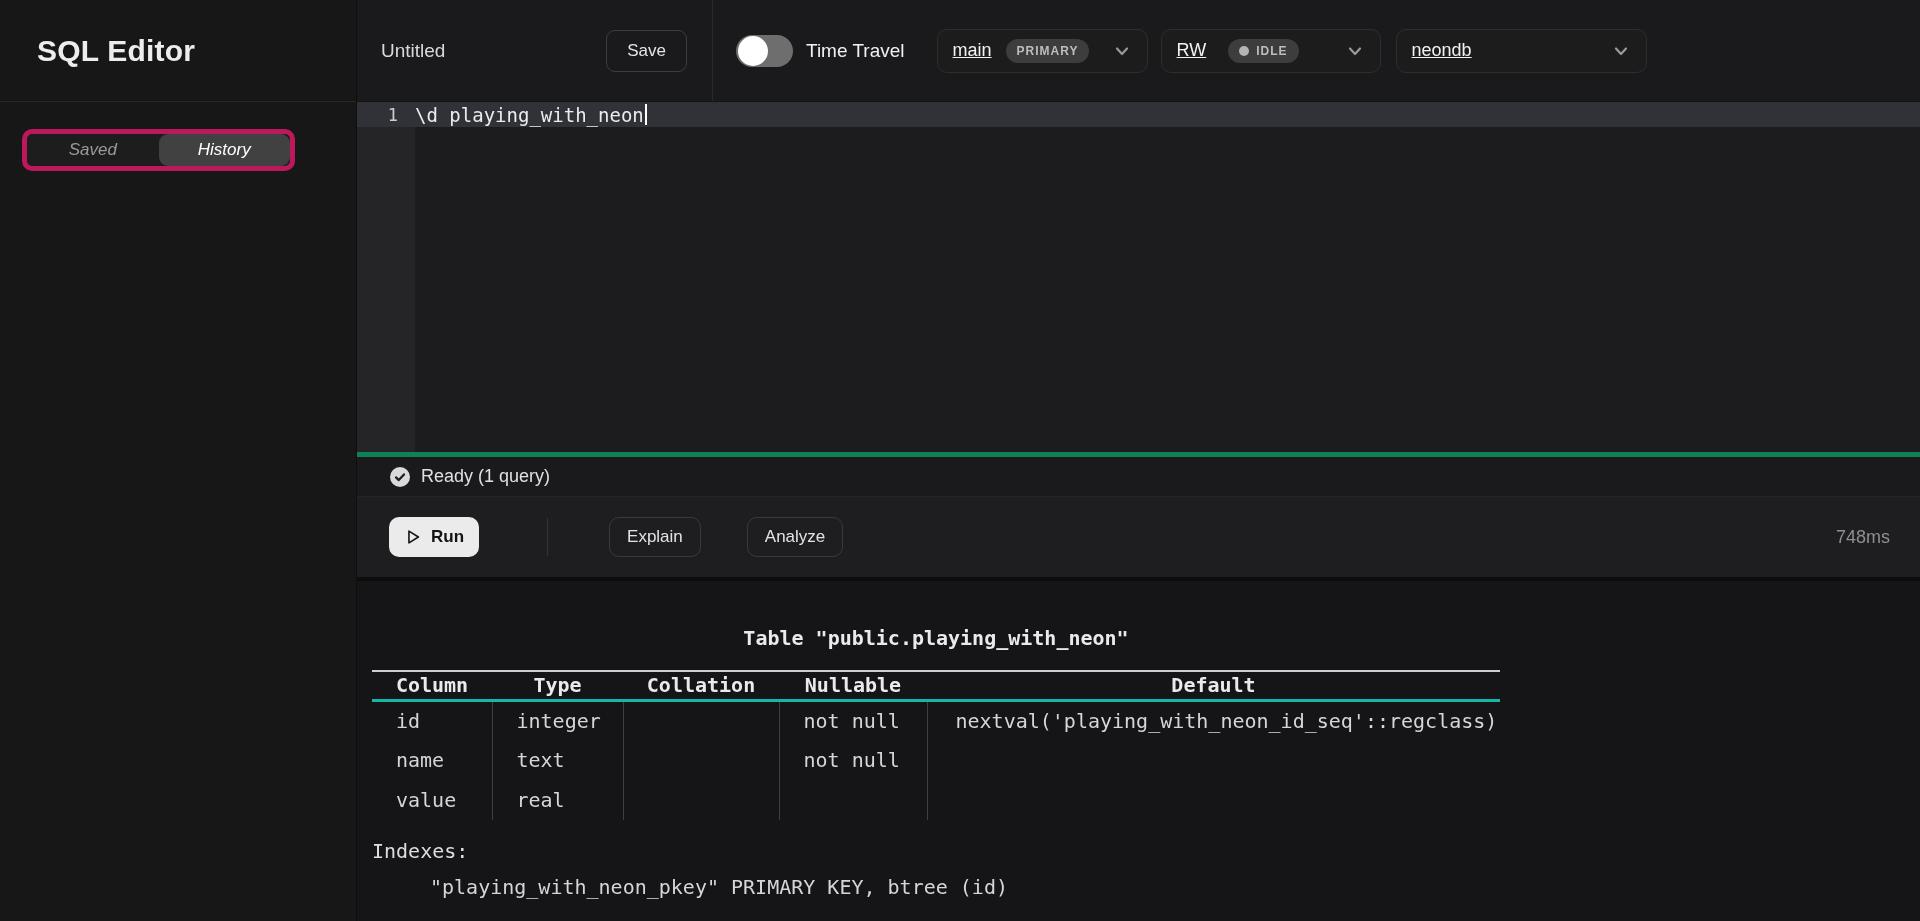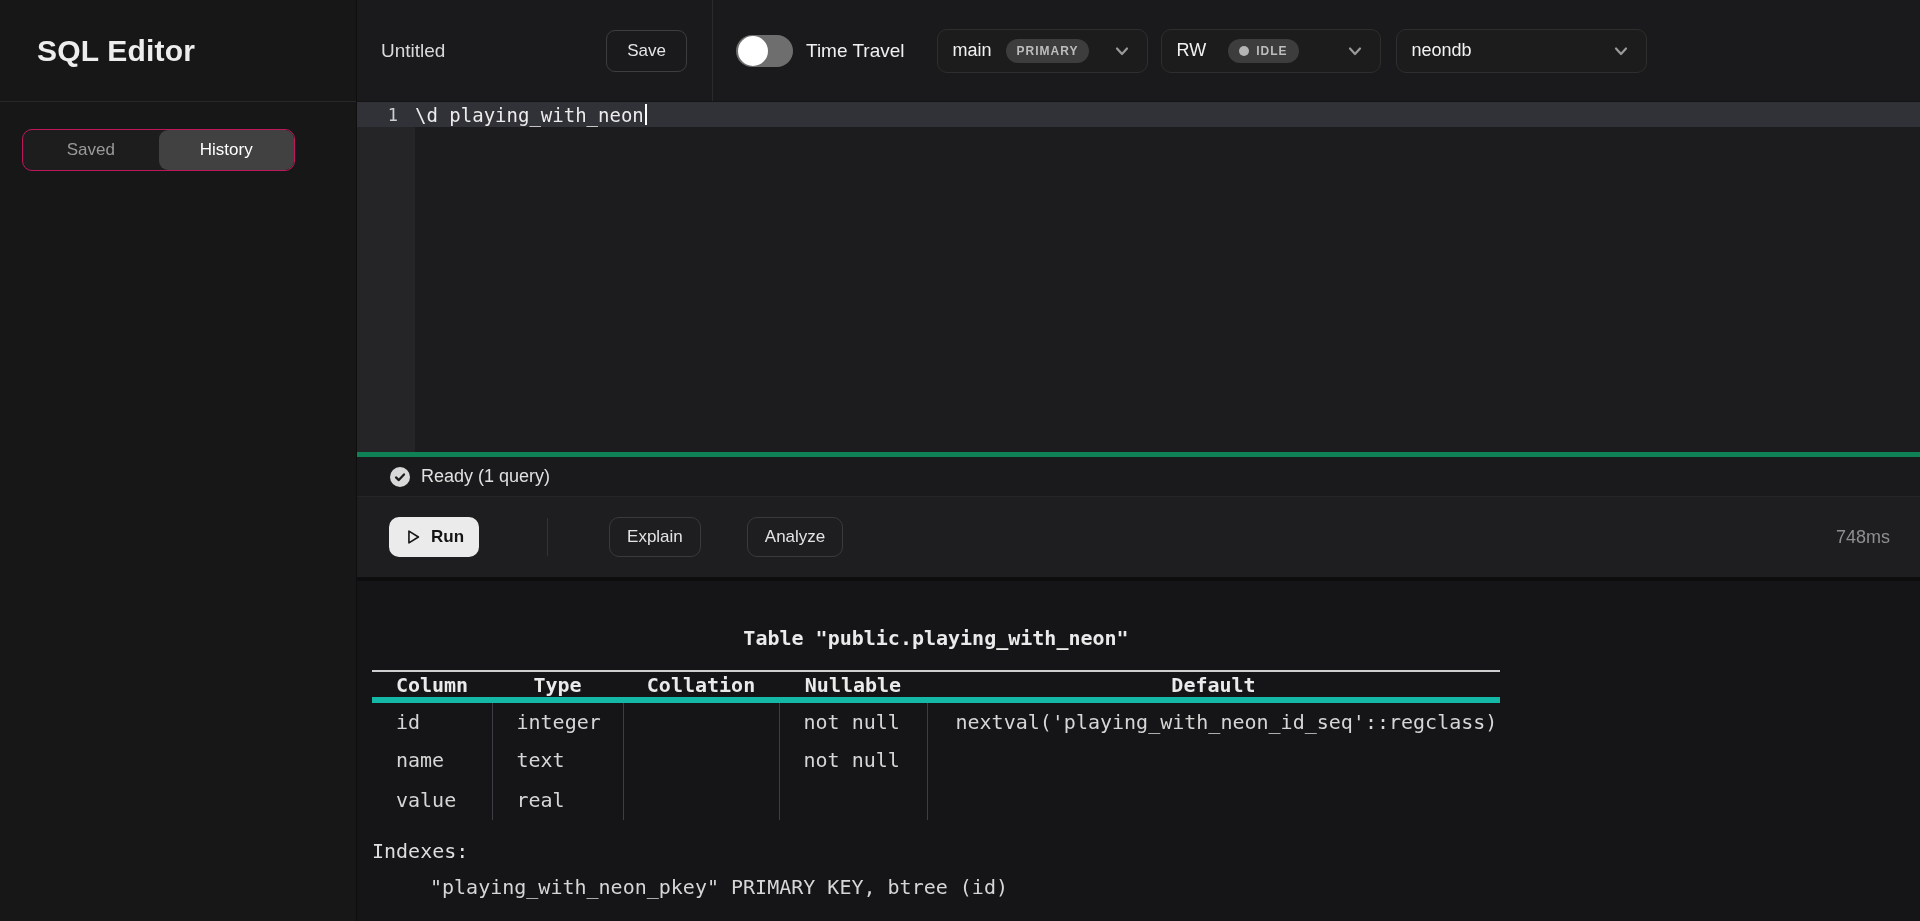--- a/index.html
+++ b/index.html
@@ -99,7 +99,7 @@
     padding: 0 15px;
     cursor: pointer;
   }
-  .select-main-label { font-size: 18px; color: #f2f2f2; }
+  .select-main-label { font-size: 18px; color: #f2f2f2; text-decoration: underline; }
   .pill {
     background: #3d3d3d;
     border-radius: 999px;

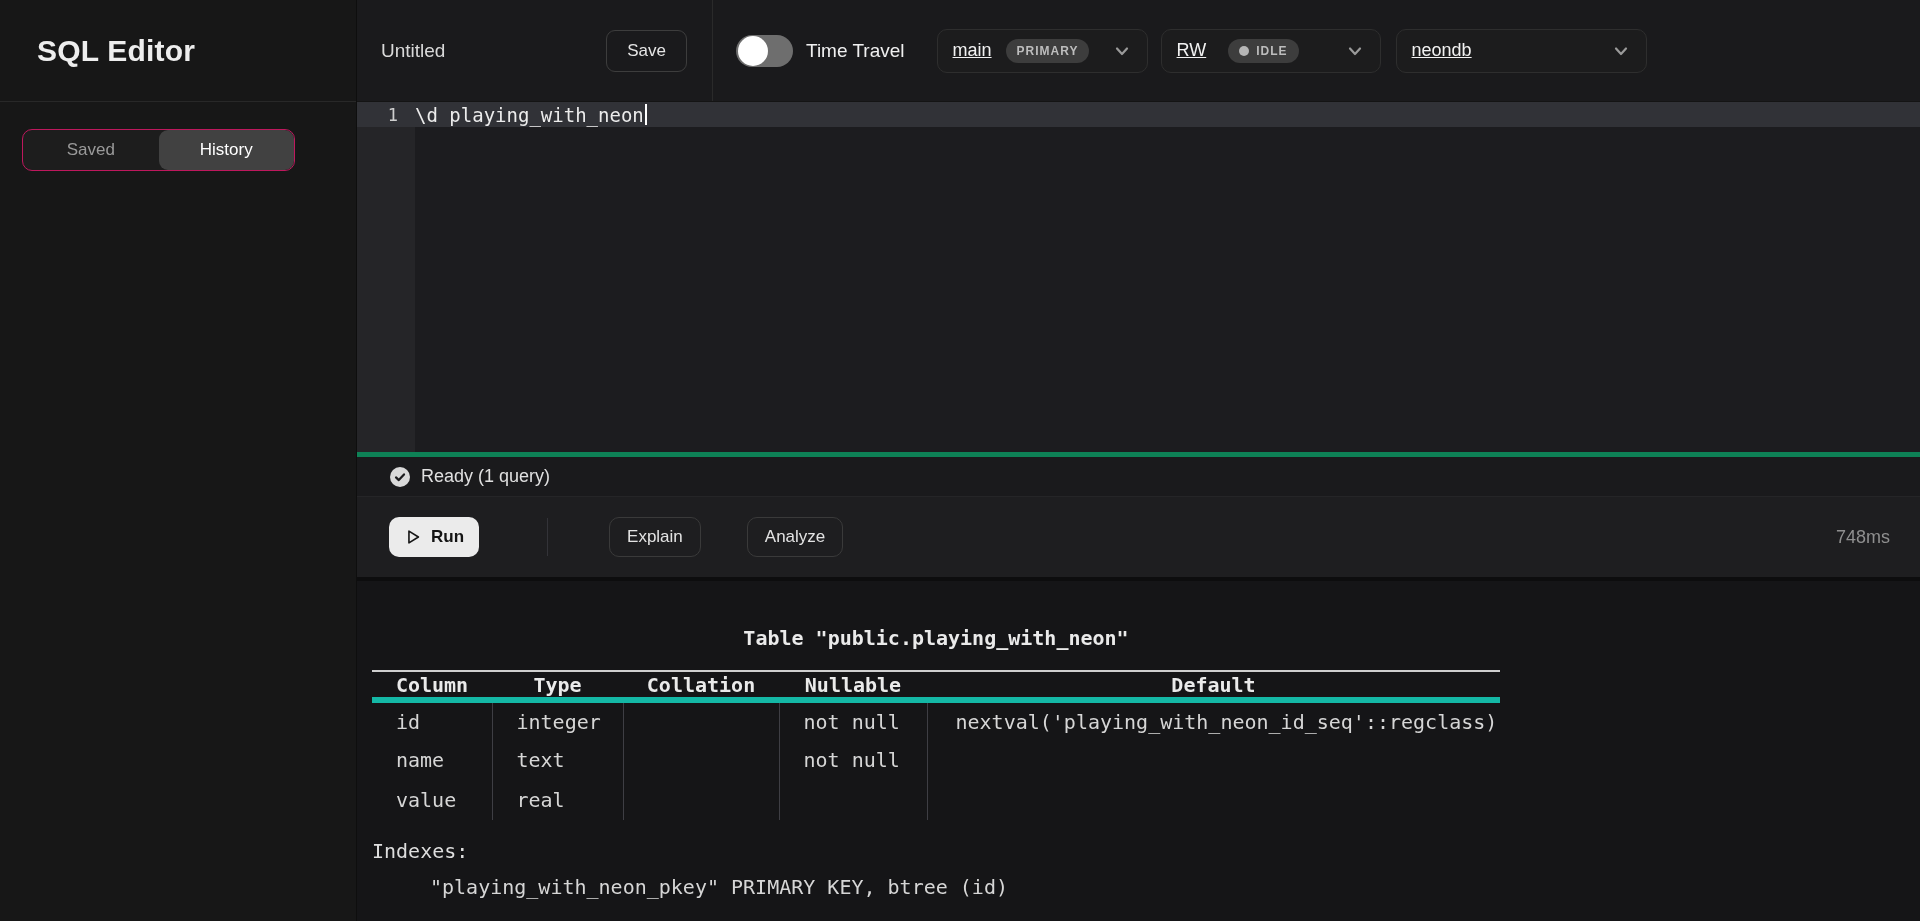--- a/index.html
+++ b/index.html
@@ -29,10 +29,11 @@
     margin: 27px 0 0 22px;
     width: 273px; height: 42px;
     background: #1d1d1d;
-    border: 1px solid #be185d;
+    border: 5px solid #be185d;
     border-radius: 10px;
     display: flex; align-items: stretch;
     overflow: hidden;
+    font-style: italic;
   }
   .tab {
     flex: 1 1 50%;

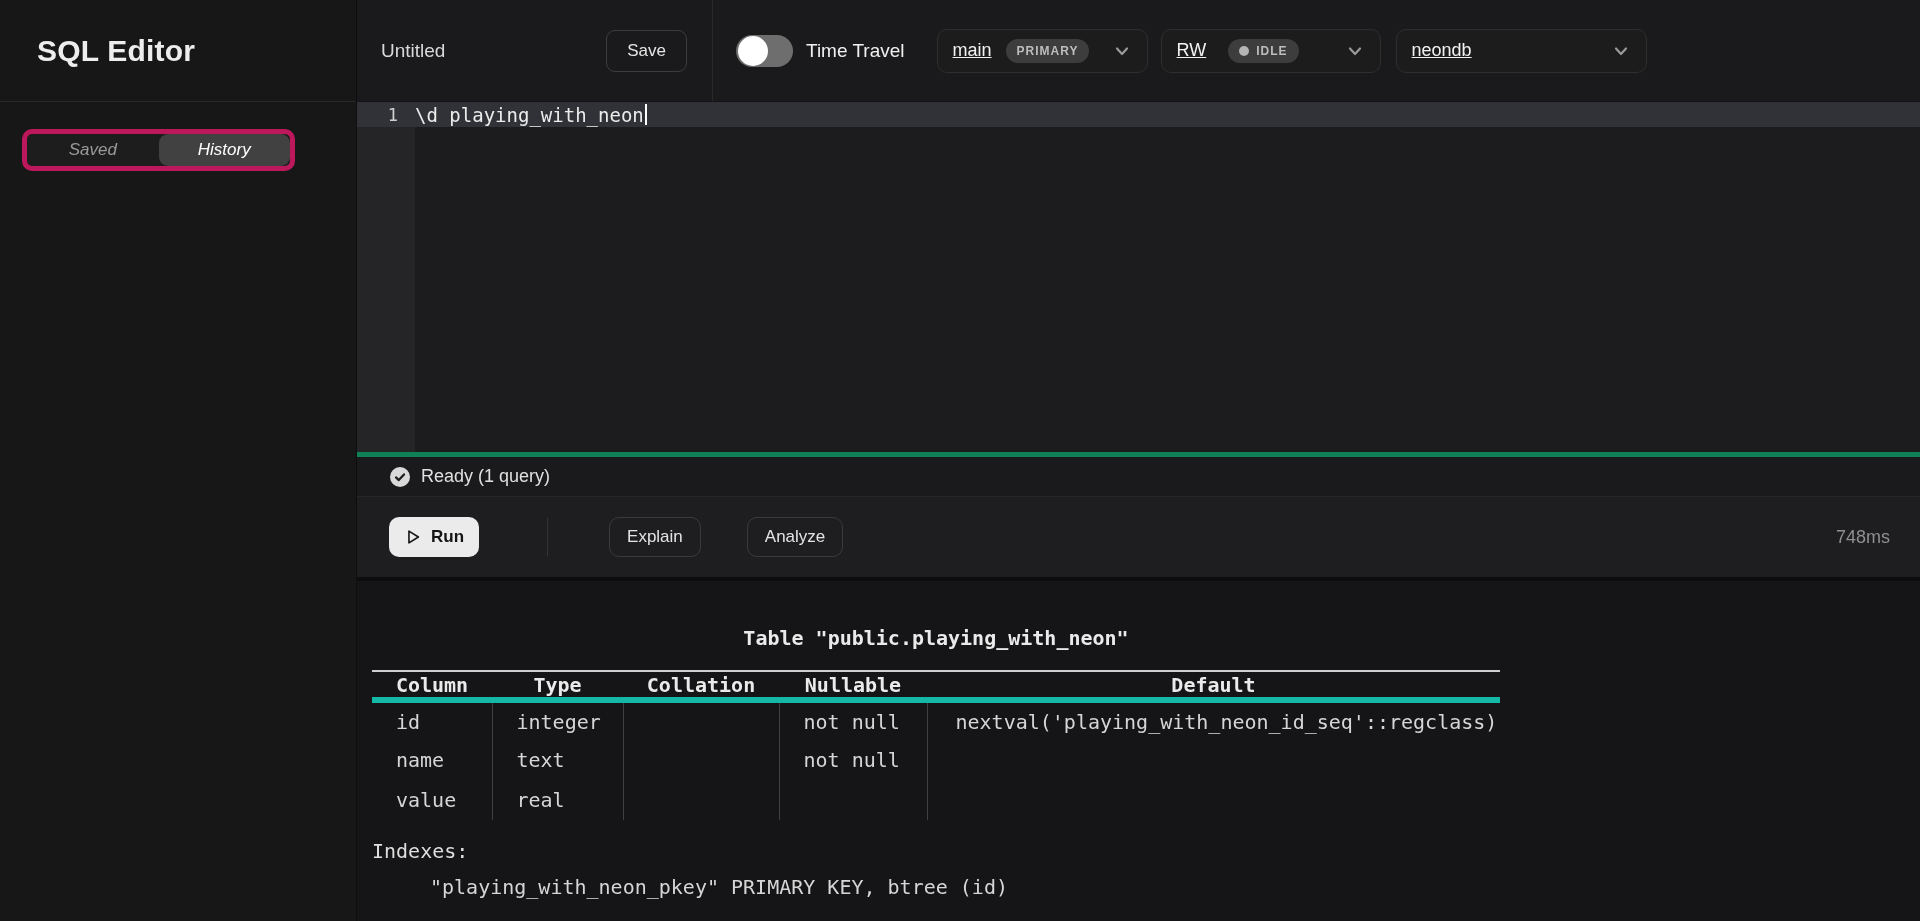--- a/index.html
+++ b/index.html
@@ -215,7 +215,7 @@
   }
   table.psql thead th {
     border-top: 2px solid #cfcfcf;
-    border-bottom: 6px solid #14b8a6;
+    border-bottom: 3px solid #14b8a6;
     height: 29px;
     font-weight: 700; color: #eaeaea;
     text-align: center;

